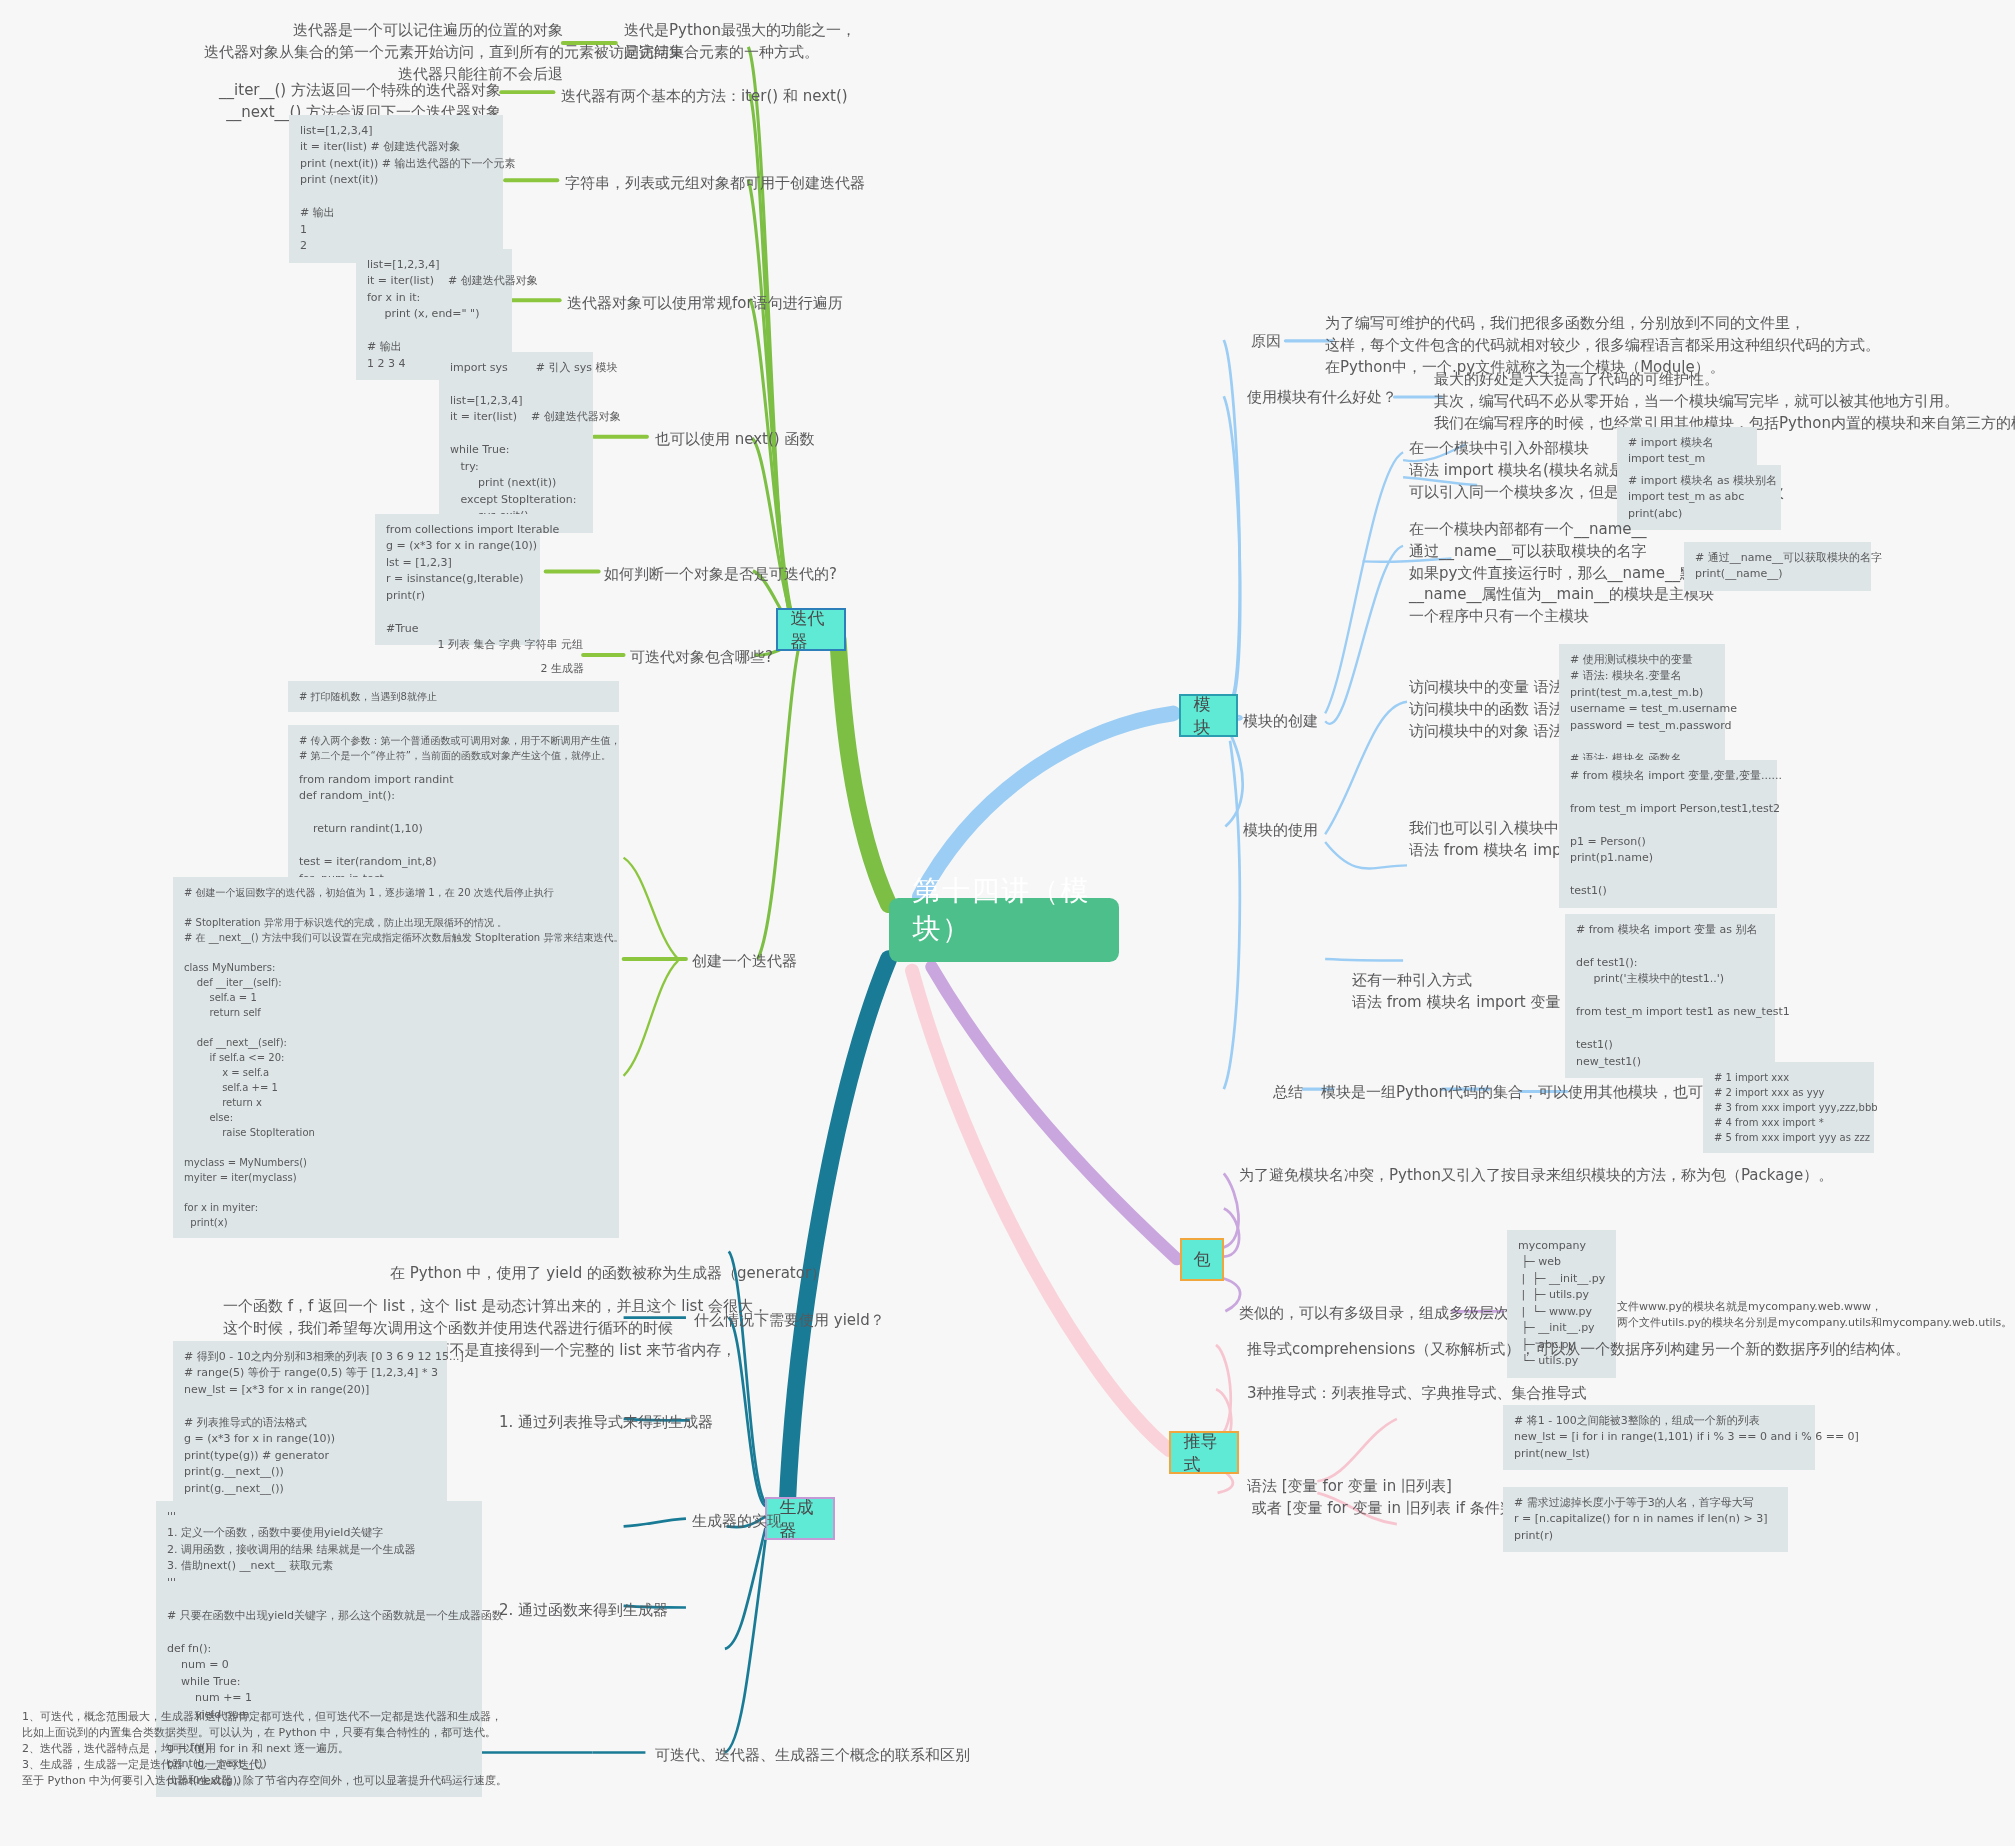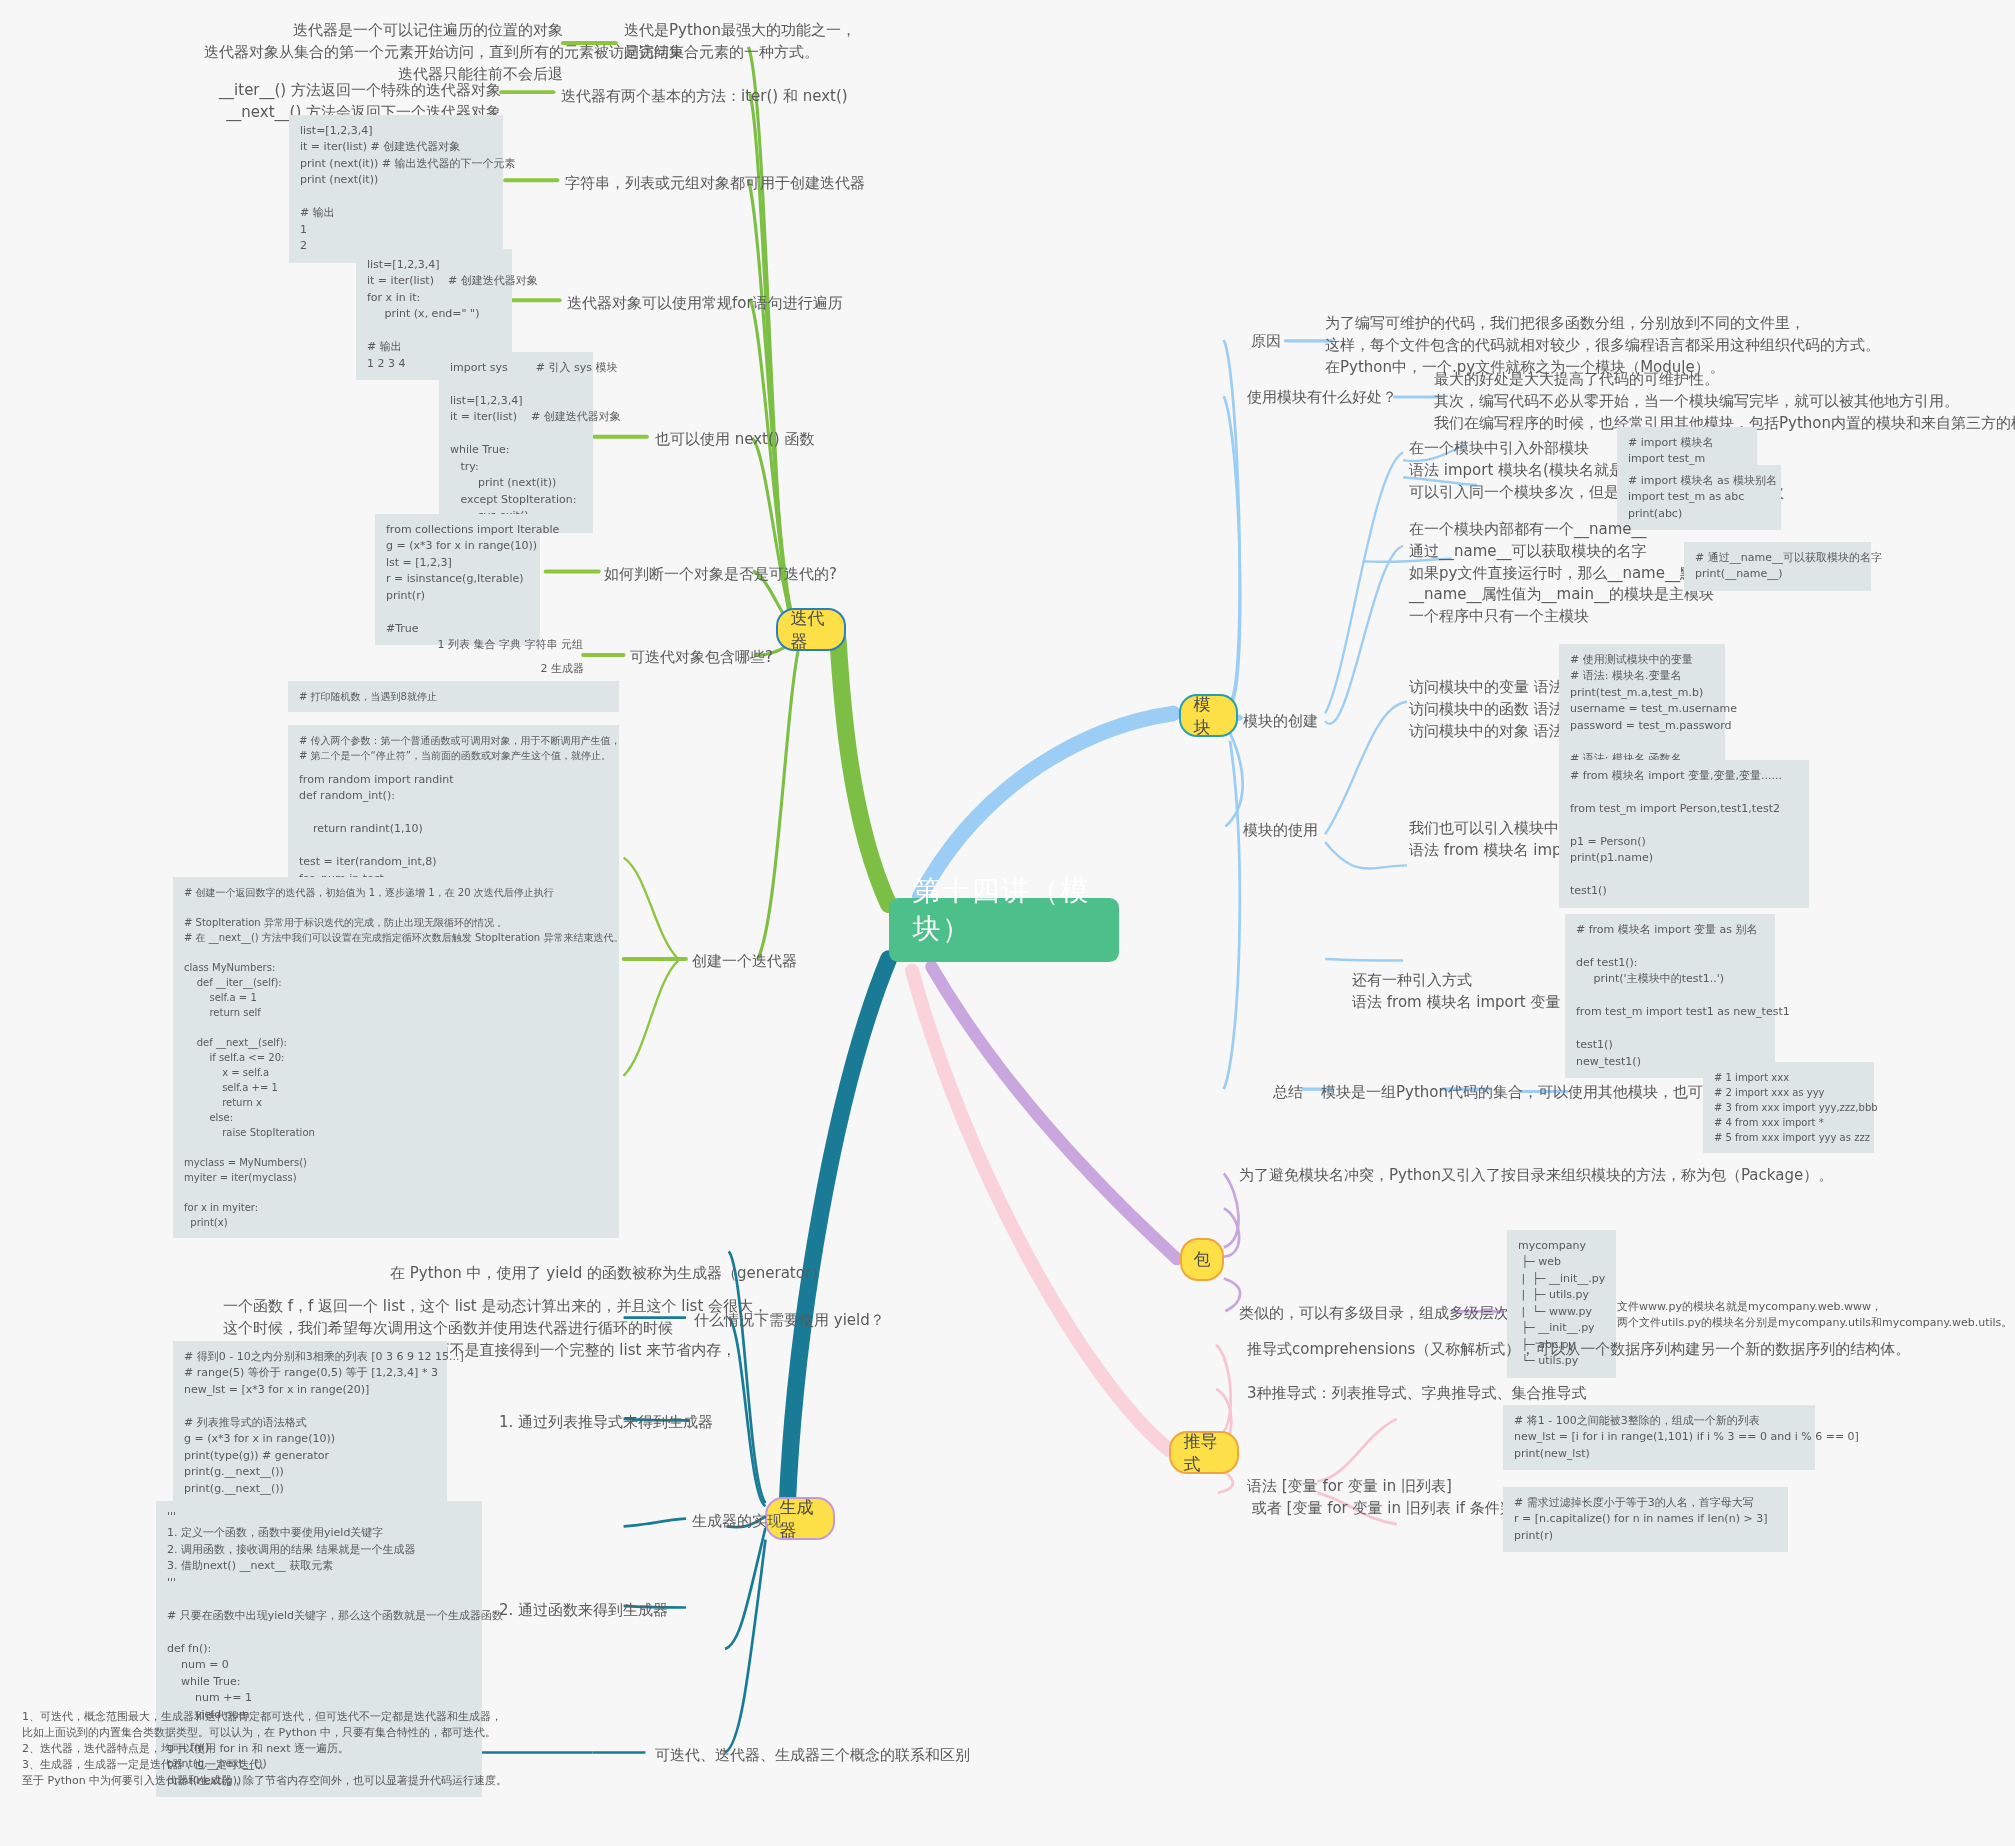--- a/index.html
+++ b/index.html
@@ -21,7 +21,7 @@
     font-size:28px;letter-spacing:1.6px;padding:14px 23.4px;box-sizing:border-box;
   }
   .branch{
-    position:absolute;background:#fde047;border:2.3px solid #2c7fb8;border-radius:18px;
+    position:absolute;background:#5eead4;border:2.3px solid #2c7fb8;border-radius:0;
     display:flex;align-items:center;justify-content:center;
     font-size:17px;padding:7.8px 12.5px;box-sizing:border-box;color:#4a4a4c;
   }

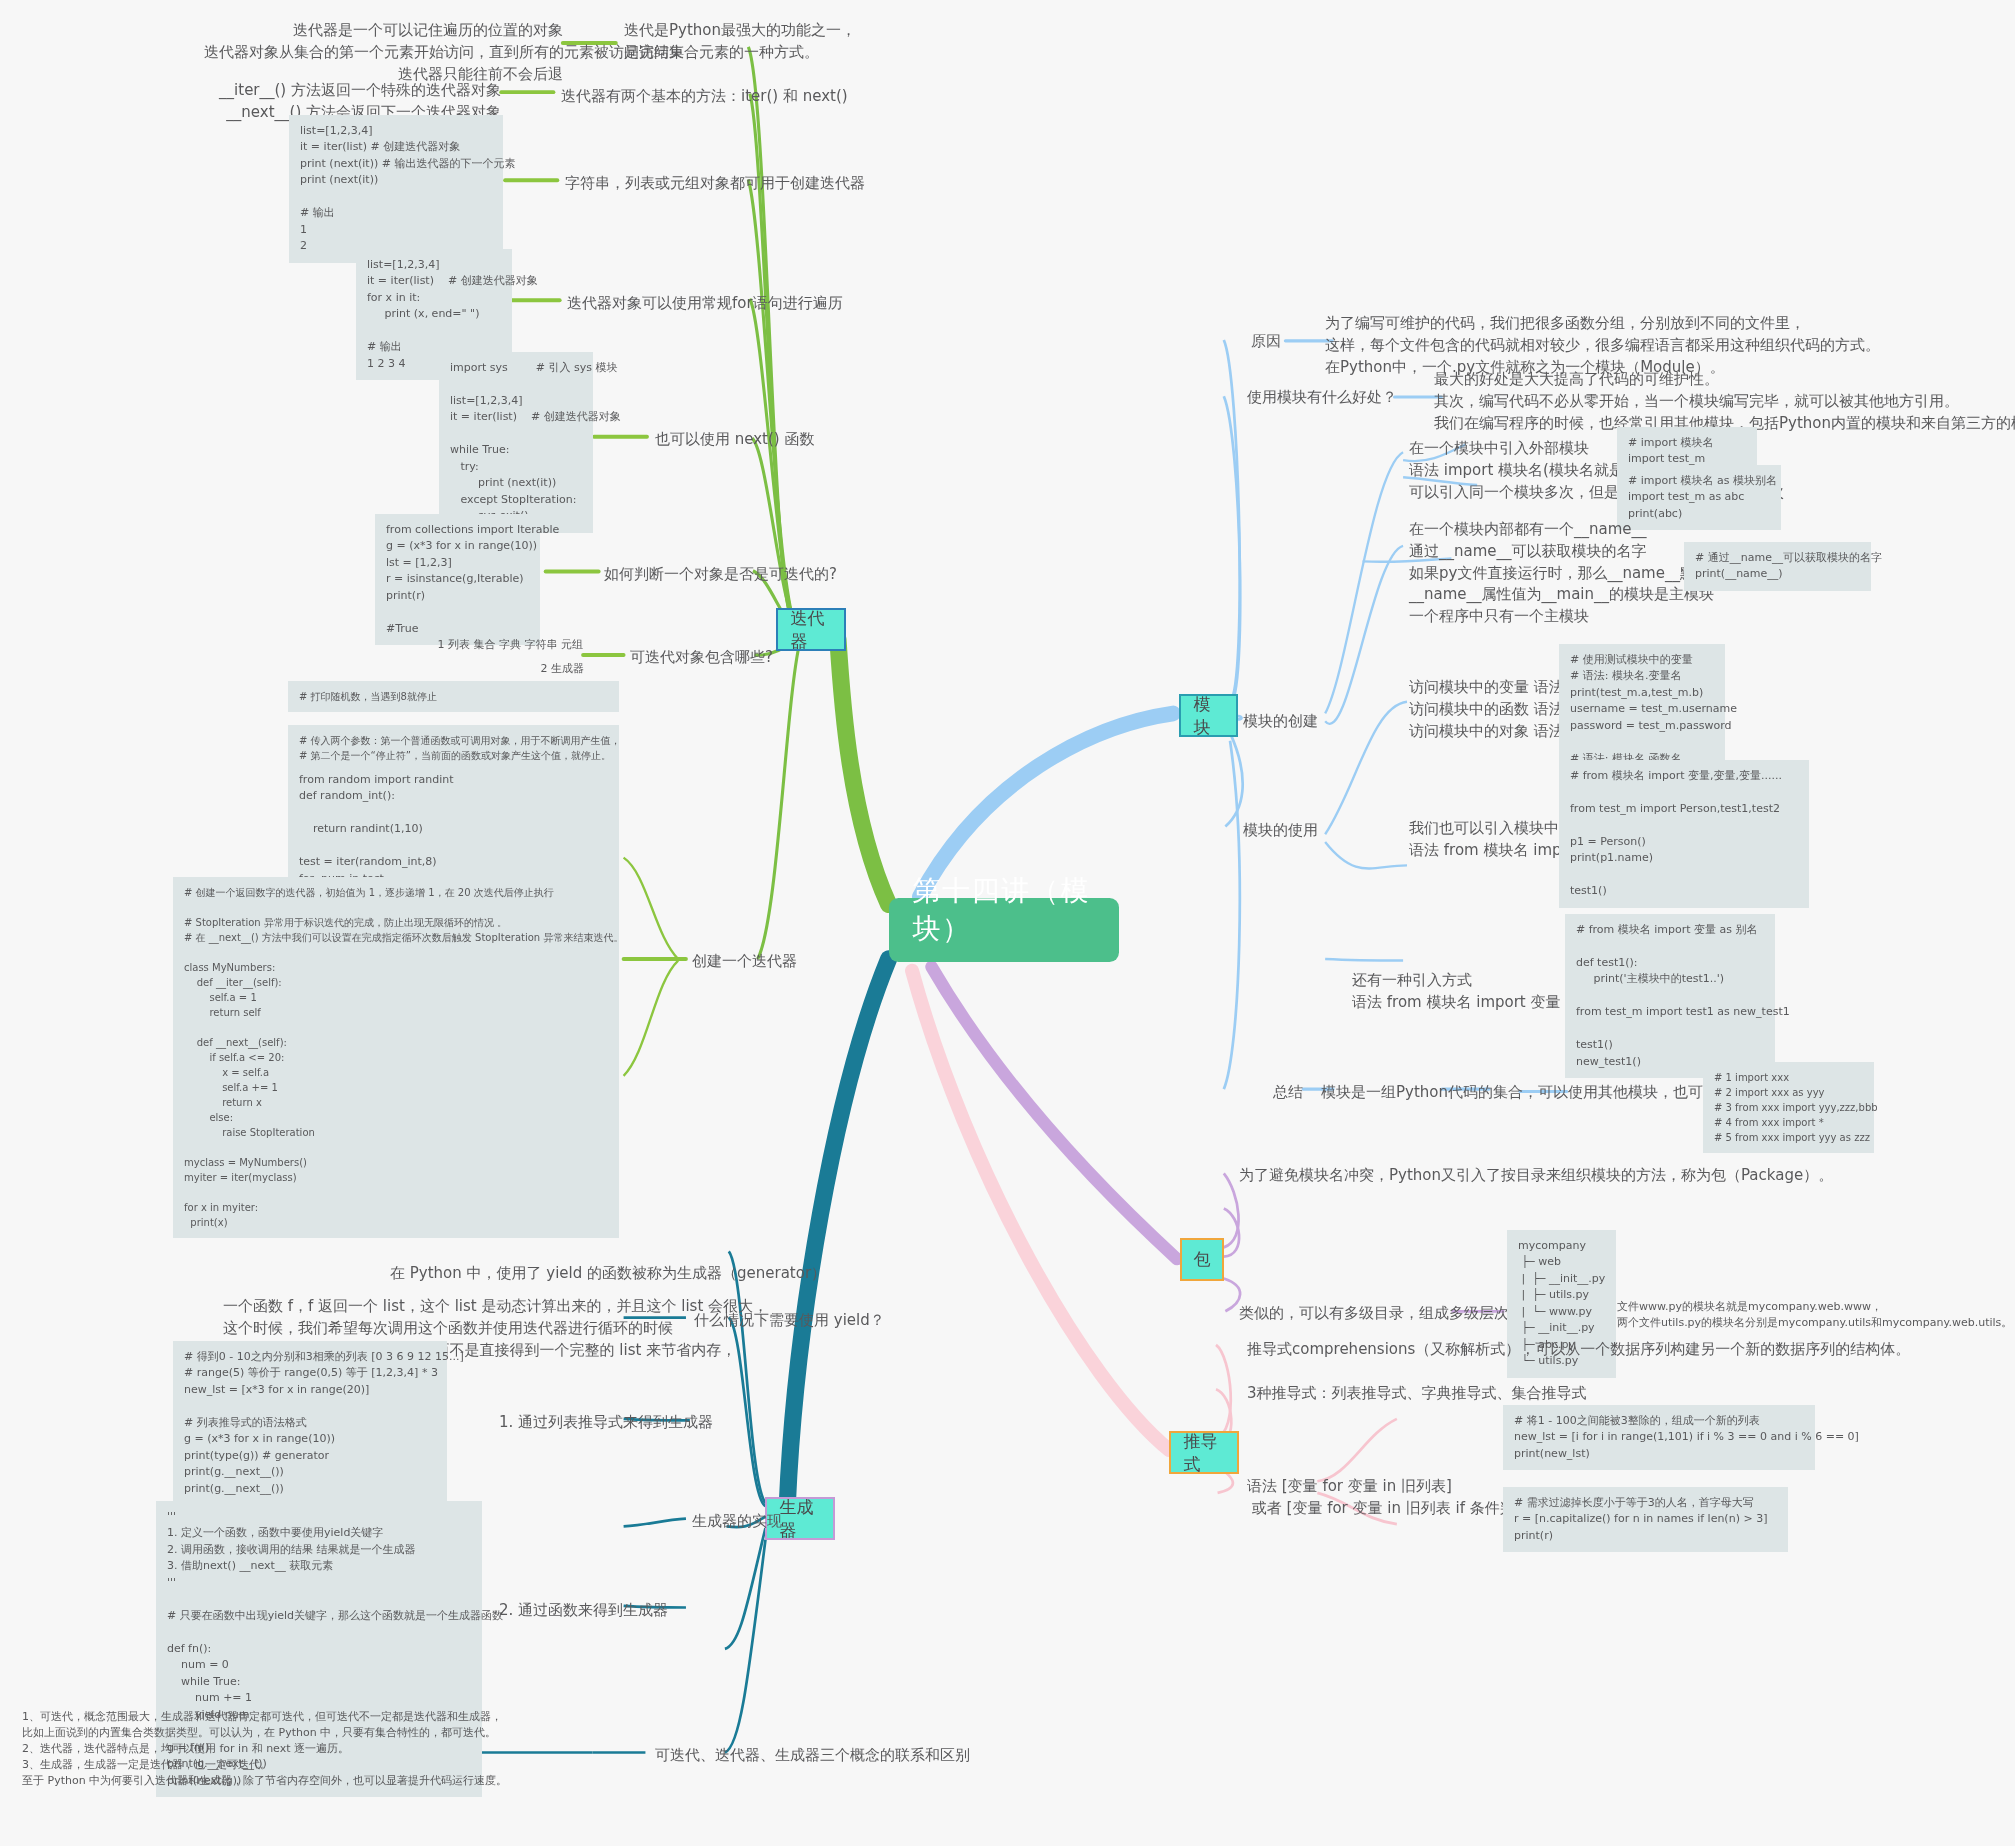--- a/index.html
+++ b/index.html
@@ -285,7 +285,7 @@
 
   <div class="txt f15" style="left:1409px;top:818px;width:327px;">我们也可以引入模块中部分内容
 语法 from 模块名 import 变量,变量,变量......</div>
-  <div class="code f14" style="left:1559px;top:760px;width:250px;"># from 模块名 import 变量,变量,变量......
+  <div class="code f14" style="left:1559px;top:760px;width:218px;"># from 模块名 import 变量,变量,变量......
 
 from test_m import Person,test1,test2
 

